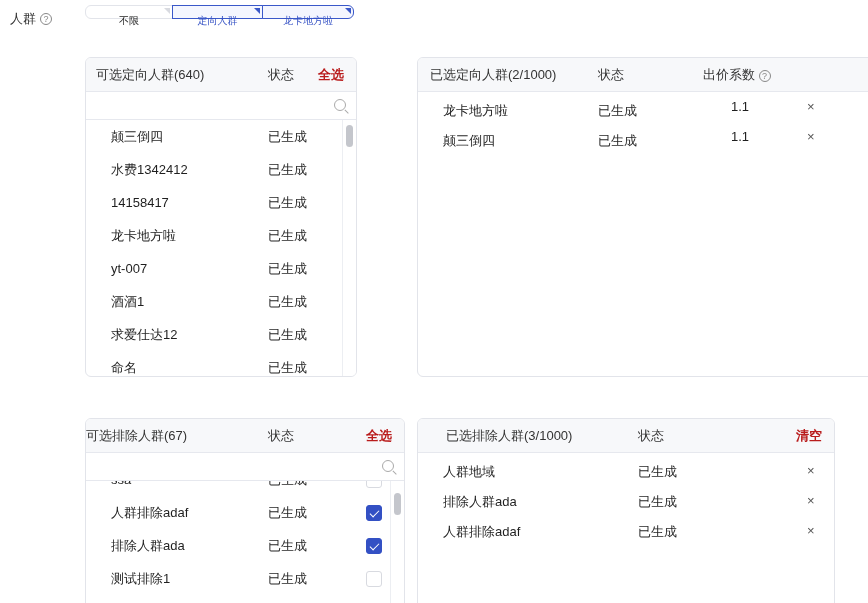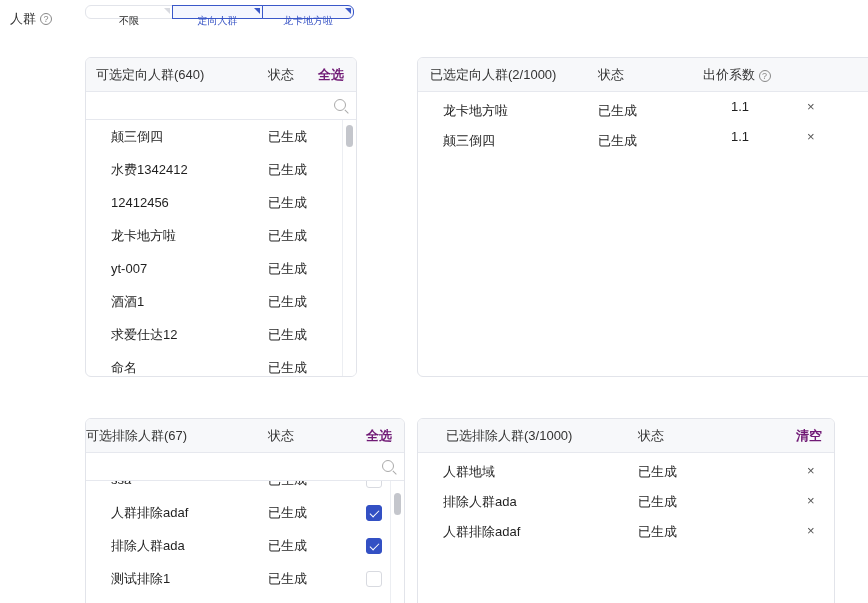--- a/index.html
+++ b/index.html
@@ -16,7 +16,7 @@
 .corner.gray{border-top-color:#d8dae0}
 .panel{position:absolute;border:1px solid #e2e4ea;border-radius:6px;overflow:hidden;background:#fff}
 .phead{height:34px;background:#f7f8fa;border-bottom:1px solid #e6e8ee;display:flex;align-items:center;font-size:13px;color:#333;position:relative}
-.phead .link{color:#701a75;font-weight:bold;position:absolute;right:12px}
+.phead .link{color:#b91c1c;font-weight:bold;position:absolute;right:12px}
 .search{height:28px;border-bottom:1px solid #e6e8ee;display:flex;align-items:center;padding:0 10px;color:#999;font-size:13px;position:relative}
 .search .mag{position:absolute;right:10px;top:7px;width:12px;height:12px;border:1.3px solid #aaa;border-radius:50%}
 .search .mag:after{content:"";position:absolute;width:5px;height:1.3px;background:#aaa;right:-4px;bottom:-2px;transform:rotate(45deg)}

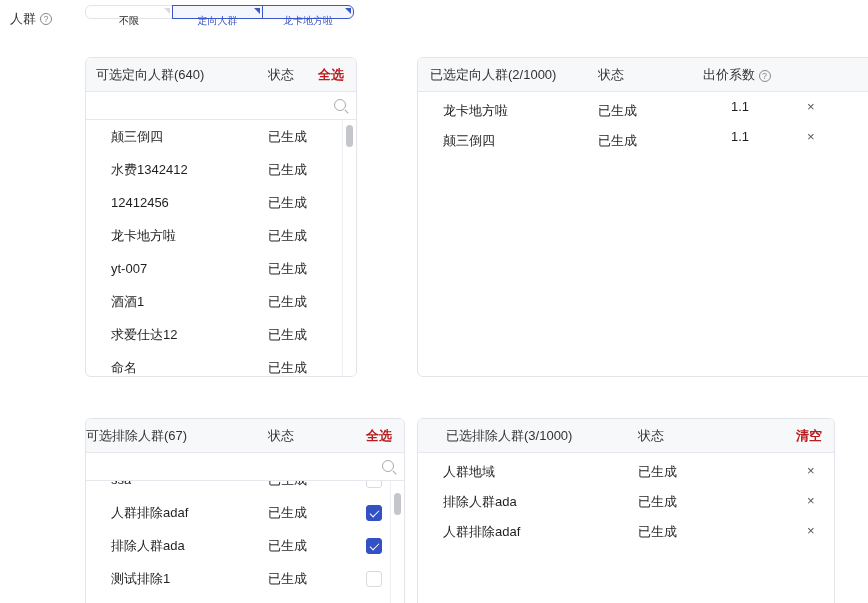--- a/index.html
+++ b/index.html
@@ -67,7 +67,7 @@
         <span class="cb"></span>
       </div>
     <div class="row">
-        <span class="name">12412456</span>
+        <span class="name">14158417</span>
         <span class="st">已生成</span>
         <span class="cb"></span>
       </div>

